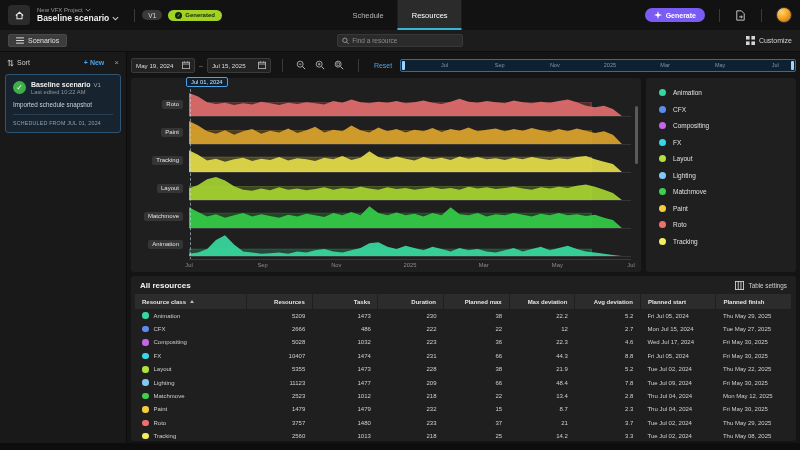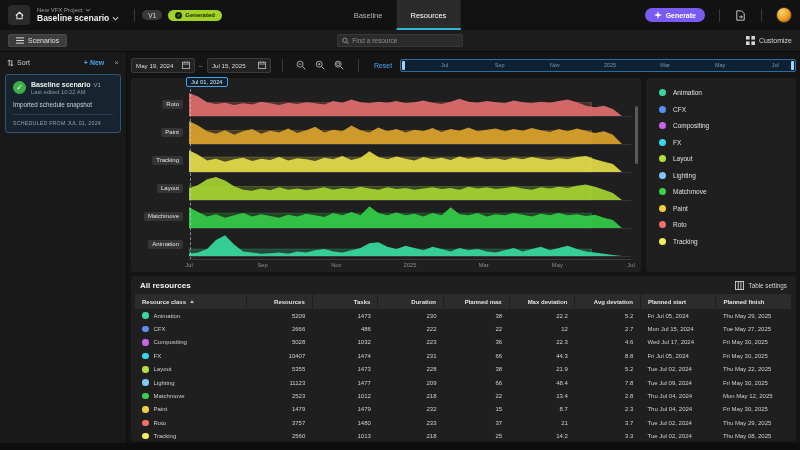--- a/index.html
+++ b/index.html
@@ -130,7 +130,7 @@
       <span>Generated</span>
     </span>
     <nav class="tabs">
-      <div class="tab">Baseline</div>
+      <div class="tab">Schedule</div>
       <div class="tab active">Resources</div>
     </nav>
     <div class="topbar-right">

